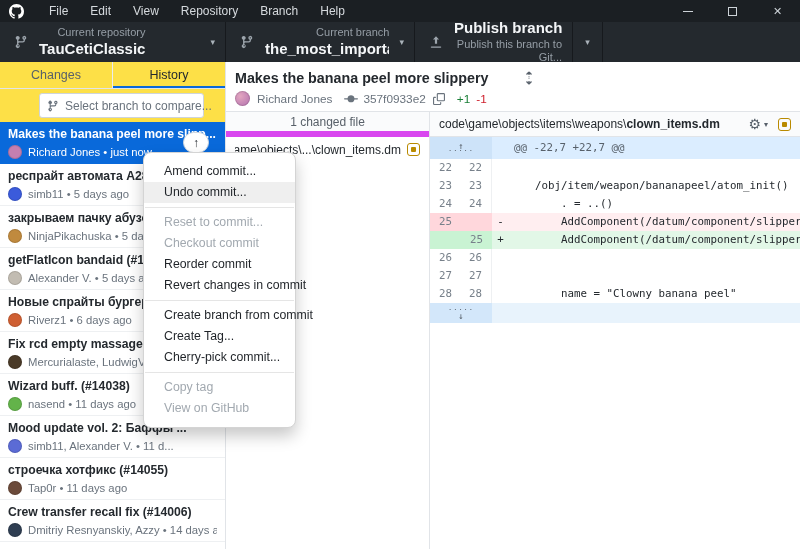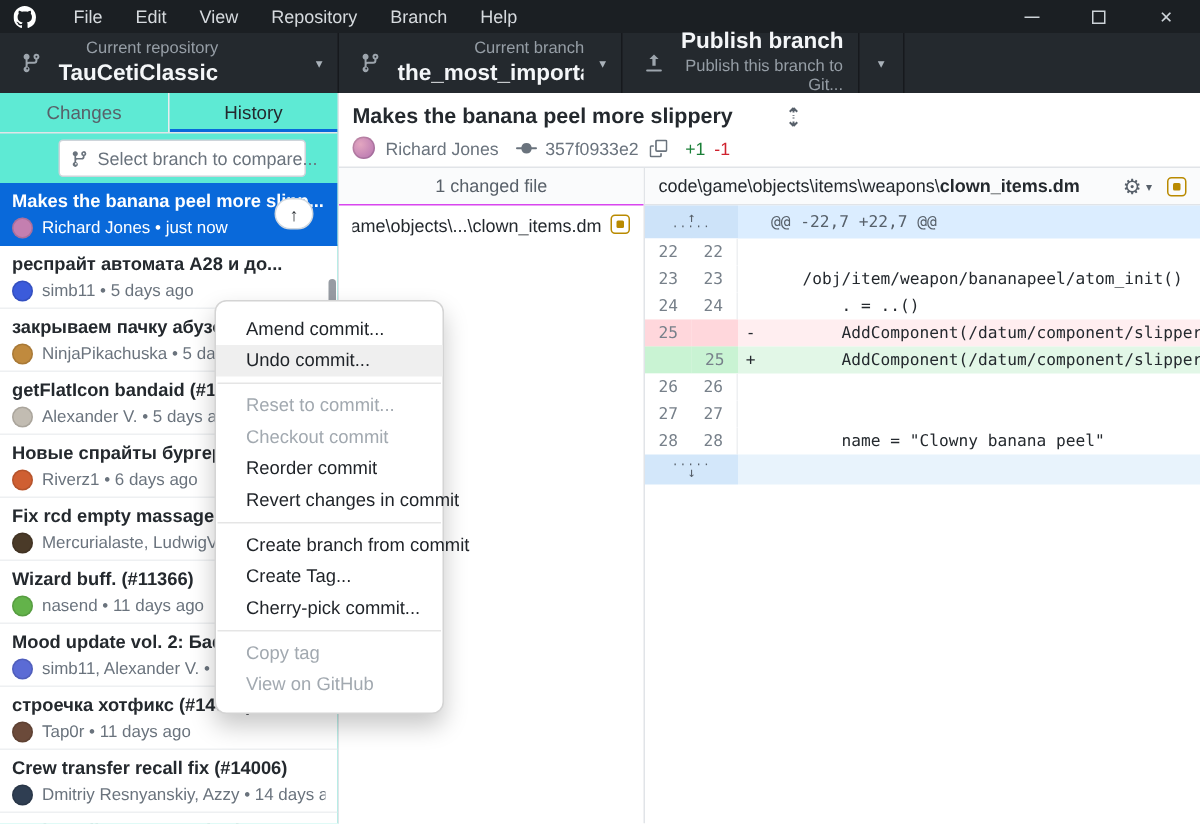--- a/index.html
+++ b/index.html
@@ -31,7 +31,7 @@
   .tb-pub-caret { width:30px; height:100%; display:flex; align-items:center; justify-content:center; color:#aab2ba; font-size:9px; border-right:1px solid #16191d; }
 
   
-  .sidebar { position:absolute; left:0; top:62px; width:226px; height:487px; background:#5eead4; border-right:1px solid #e1e4e8; overflow:hidden; }
+  .sidebar { position:absolute; left:0; top:62px; width:226px; height:487px; background:#fde047; border-right:1px solid #e1e4e8; overflow:hidden; }
   .tabs { display:flex; height:27px; border-bottom:1px solid #e1e4e8; }
   .tab { flex:1; display:flex; align-items:center; justify-content:center; font-size:12.5px; color:#586069; border-right:1px solid #e9ecef; }
   .tab:last-child { border-right:none; }

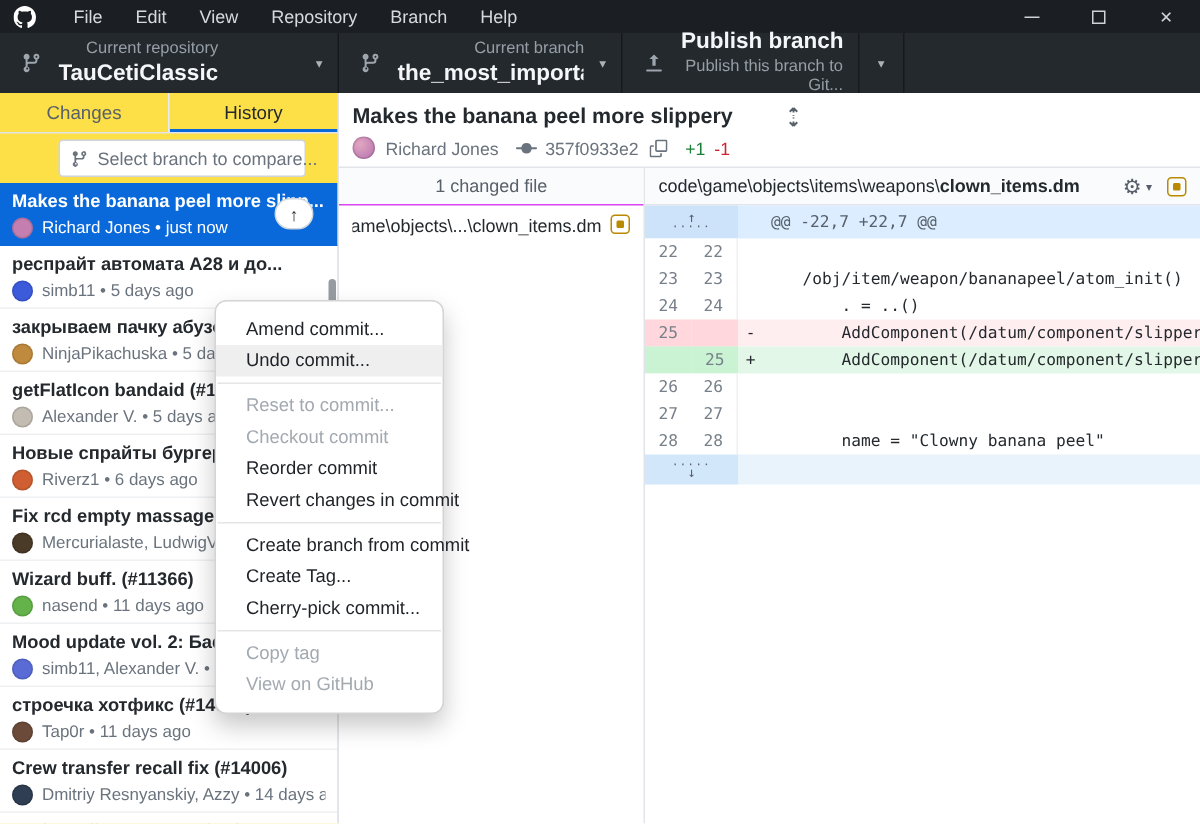--- a/index.html
+++ b/index.html
@@ -68,7 +68,7 @@
 
   
   .files-panel { position:absolute; left:226px; top:112px; width:204px; height:437px; background:#fff; border-right:1px solid #e1e4e8; }
-  .fp-header { height:25px; display:flex; align-items:center; justify-content:center; font-size:12px; color:#586069; border-bottom:1px solid #d946ef; background:#fafbfc; }
+  .fp-header { height:25px; display:flex; align-items:center; justify-content:center; font-size:12px; color:#586069; border-bottom:6px solid #d946ef; background:#fafbfc; }
   .fp-file { height:25px; display:flex; align-items:center; padding:0 9px; }
   .fp-path { flex:1; font-size:12px; color:#24292e; white-space:nowrap; overflow:hidden; direction:rtl; text-align:left; }
   .status-modified { width:13px; height:13px; border:1.5px solid #b98a00; border-radius:3px; position:relative; flex:none; margin-left:6px; }

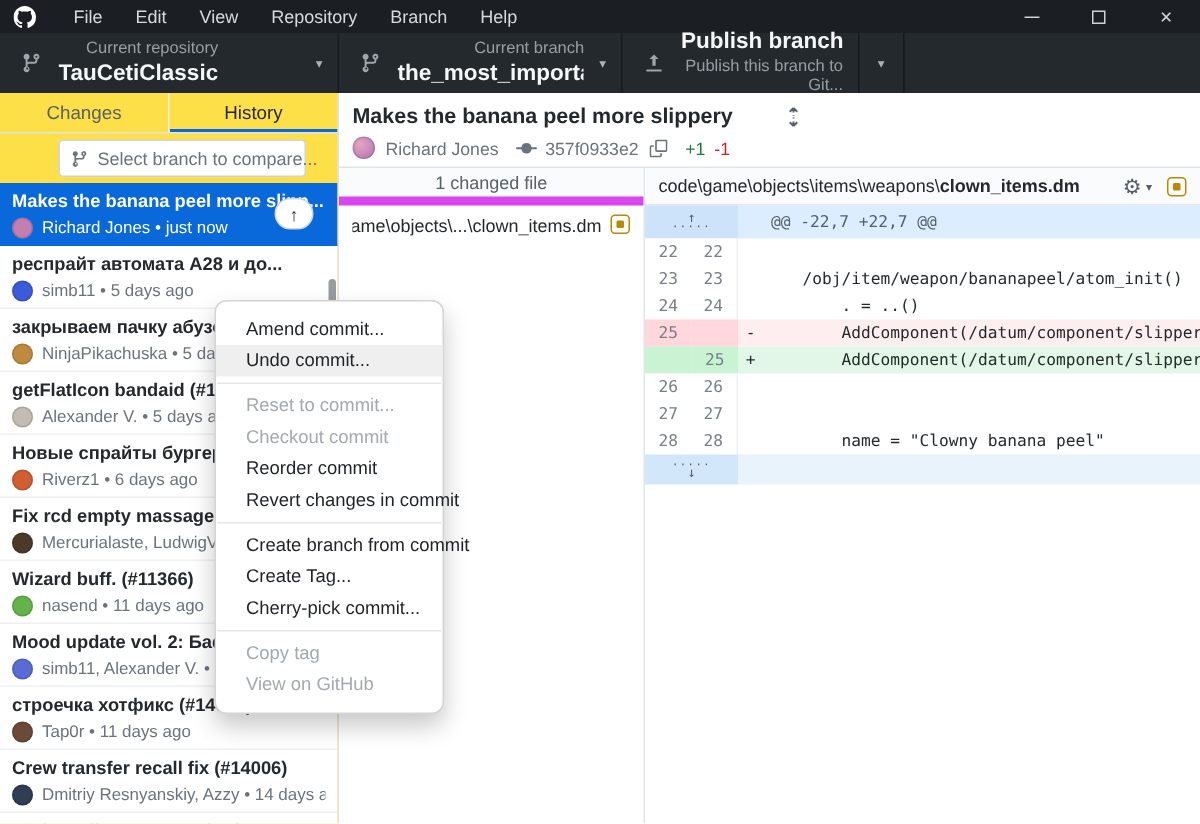--- a/index.html
+++ b/index.html
@@ -103,7 +103,7 @@
   .exp-dots { font-size:7px; letter-spacing:1px; line-height:5px; }
 
   
-  .context-menu { position:absolute; left:143px; top:152px; width:153px; background:#fff; border:1px solid #d4d4d4; border-radius:8px; box-shadow:0 8px 16px rgba(0,0,0,.22); padding:8px 0; z-index:50;margin-top:48px; }
+  .context-menu { position:absolute; left:143px; top:152px; width:153px; background:#fff; border:1px solid #d4d4d4; border-radius:8px; box-shadow:0 8px 16px rgba(0,0,0,.22); padding:8px 0; z-index:50; }
   .cm-item { height:21px; line-height:21px; padding-left:20px; font-size:12.3px; color:#1f2328; white-space:nowrap; }
   .cm-item.disabled { color:#a2a9b0; }
   .cm-item.hover { background:#efefef; }

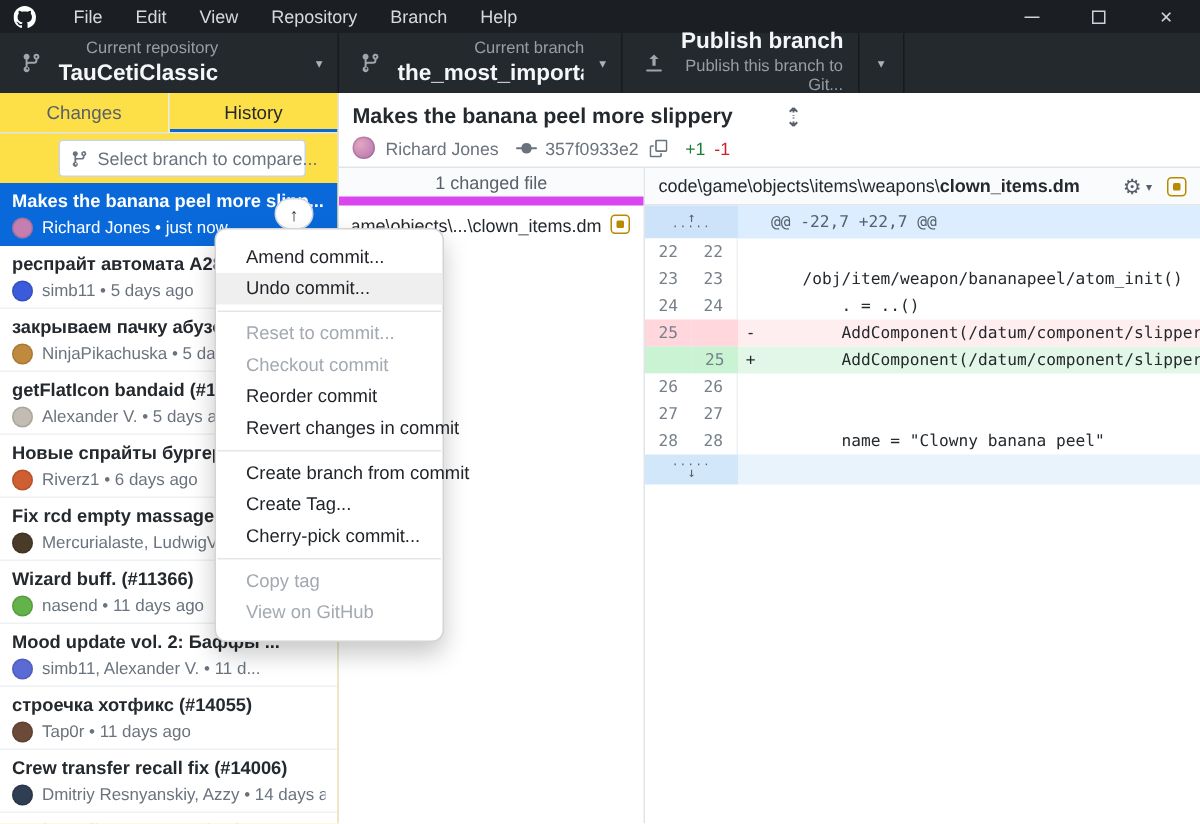--- a/index.html
+++ b/index.html
@@ -241,7 +241,7 @@
           </div>
         </div>
         <div class="commit">
-          <div class="c-title">Wizard buff. (#11366)</div>
+          <div class="c-title">Wizard buff. (#14038)</div>
           <div class="c-meta">
             <span class="c-avatar" style="background: rgb(99, 179, 74);"></span>
             <span class="c-author">nasend • 11 days ago</span>

